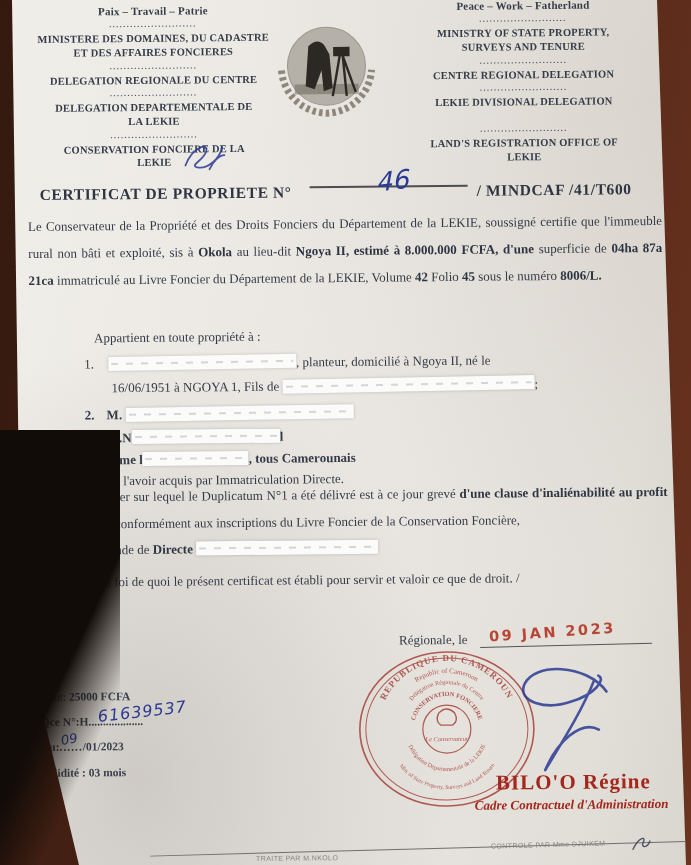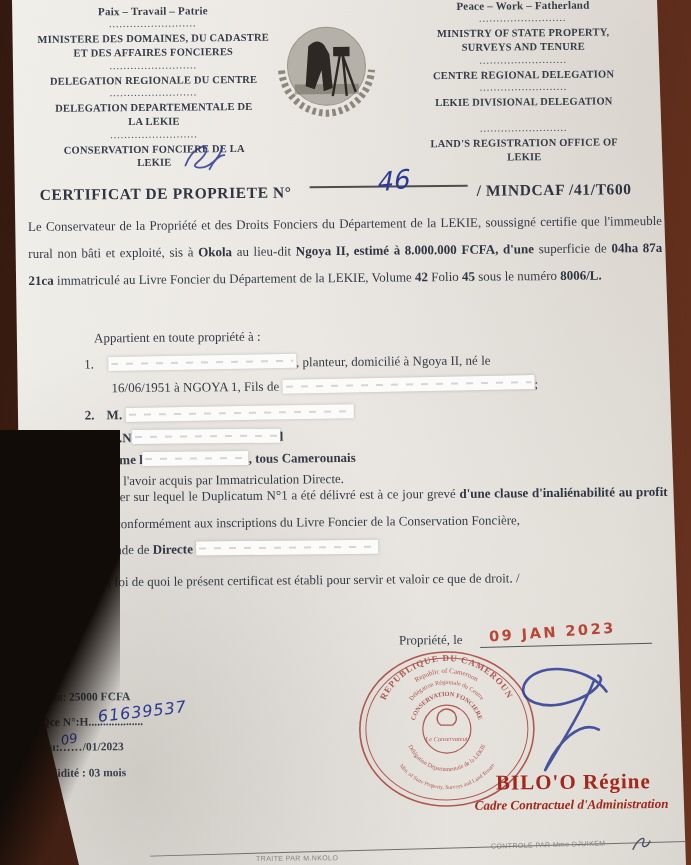--- a/index.html
+++ b/index.html
@@ -120,7 +120,7 @@
 
       <div class="abs owtxt" style="left:95px;top:572px;">En foi de quoi le présent certificat est établi pour servir et valoir ce que de droit. /</div>
 
-      <div class="abs owtxt" style="left:397px;top:633px;font-size:13px;">Propriété, le</div>
+      <div class="abs owtxt" style="left:397px;top:633px;font-size:13px;">Régionale, le</div>
       <span class="abs" style="left:478px;top:631px;width:172px;border-bottom:1.5px solid #555;display:inline-block;height:16px;transform:rotate(-.8deg);"></span>
       <div class="abs" style="left:487px;top:626px;font-family:'DejaVu Sans',sans-serif;font-weight:bold;font-size:14.5px;letter-spacing:2.5px;color:#b43524;transform:rotate(-3.5deg);opacity:.9;">09 JAN 2023</div>
 

